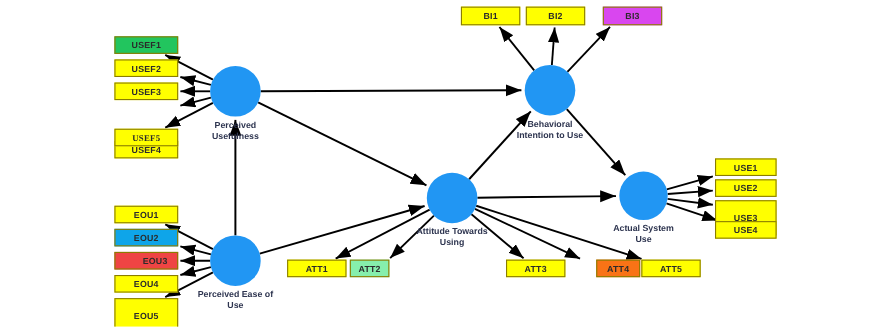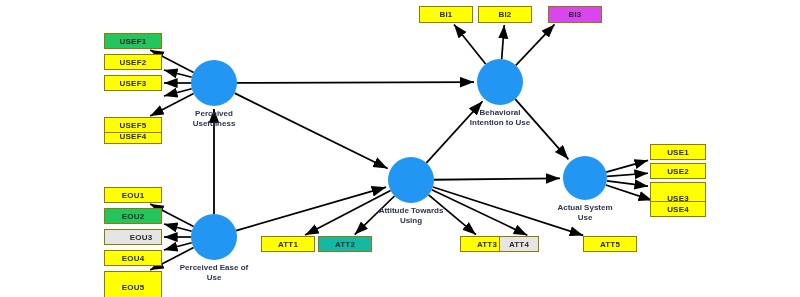--- a/index.html
+++ b/index.html
@@ -124,7 +124,7 @@
       <div class="indicator" style="left: 104px; top: 54px; width: 58px; height: 16px; background: rgb(255, 255, 0); border-color: rgb(138, 125, 0);">USEF2</div>
       <div class="indicator" style="left: 104px; top: 75px; width: 58px; height: 16px; background: rgb(255, 255, 0); border-color: rgb(138, 125, 0);">USEF3</div>
       <div class="indicator" style="left: 104px; top: 96px; width: 58px; height: 16px; background: rgb(255, 255, 0); border-color: rgb(138, 125, 0); margin-top: 32px;">USEF4</div>
-      <div class="indicator" style="left: 104px; top: 117px; width: 58px; height: 16px; background: rgb(255, 255, 0); border-color: rgb(138, 125, 0);">USEF5</div>
+      <div class="indicator" style="left: 104px; top: 117px; width: 58px; height: 16px; background: rgb(255, 255, 0); border-color: rgb(138, 125, 0); font-family: Liberation Serif, serif;">USEF5</div>
       <div class="indicator" style="left: 104px; top: 187px; width: 58px; height: 16px; background: rgb(255, 255, 0); border-color: rgb(138, 125, 0);">EOU1</div>
       <div class="indicator" style="left: 104px; top: 208px; width: 58px; height: 16px; background: #22c55e; border-color: rgb(138, 125, 0);">EOU2</div>
       <div class="indicator" style="left: 104px; top: 229px; width: 58px; height: 16px; background: #e5e5e5; border-color: rgb(138, 125, 0); padding-left: 16px;">EOU3</div>

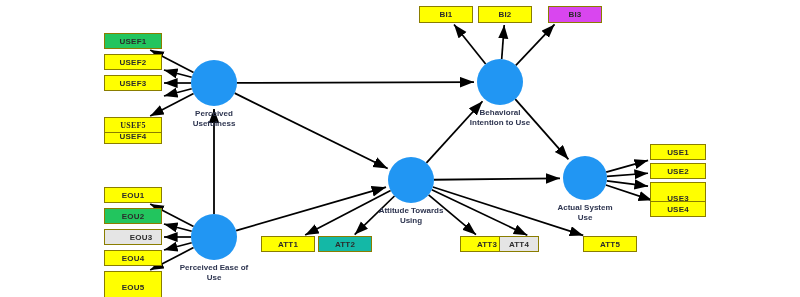--- a/index.html
+++ b/index.html
@@ -126,7 +126,7 @@
       <div class="indicator" style="left: 104px; top: 96px; width: 58px; height: 16px; background: rgb(255, 255, 0); border-color: rgb(138, 125, 0); margin-top: 32px;">USEF4</div>
       <div class="indicator" style="left: 104px; top: 117px; width: 58px; height: 16px; background: rgb(255, 255, 0); border-color: rgb(138, 125, 0); font-family: Liberation Serif, serif;">USEF5</div>
       <div class="indicator" style="left: 104px; top: 187px; width: 58px; height: 16px; background: rgb(255, 255, 0); border-color: rgb(138, 125, 0);">EOU1</div>
-      <div class="indicator" style="left: 104px; top: 208px; width: 58px; height: 16px; background: #22c55e; border-color: rgb(138, 125, 0);">EOU2</div>
+      <div class="indicator" style="left: 104px; top: 208px; width: 58px; height: 16px; background: #0ea5e9; border-color: rgb(138, 125, 0);">EOU2</div>
       <div class="indicator" style="left: 104px; top: 229px; width: 58px; height: 16px; background: #e5e5e5; border-color: rgb(138, 125, 0); padding-left: 16px;">EOU3</div>
       <div class="indicator" style="left: 104px; top: 250px; width: 58px; height: 16px; background: rgb(255, 255, 0); border-color: rgb(138, 125, 0);">EOU4</div>
       <div class="indicator" style="left: 104px; top: 271px; width: 58px; height: 32px; background: rgb(255, 255, 0); border-color: rgb(138, 125, 0);">EOU5</div>

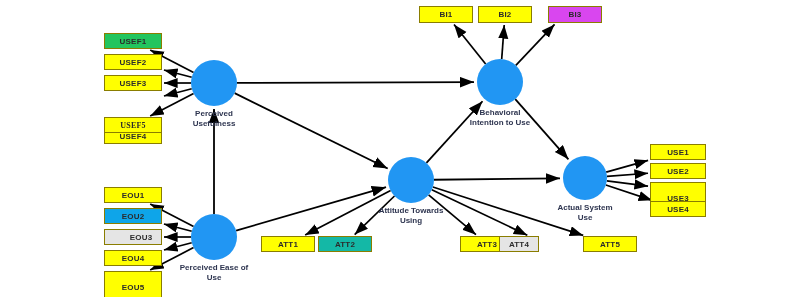--- a/index.html
+++ b/index.html
@@ -127,7 +127,7 @@
       <div class="indicator" style="left: 104px; top: 117px; width: 58px; height: 16px; background: rgb(255, 255, 0); border-color: rgb(138, 125, 0); font-family: Liberation Serif, serif;">USEF5</div>
       <div class="indicator" style="left: 104px; top: 187px; width: 58px; height: 16px; background: rgb(255, 255, 0); border-color: rgb(138, 125, 0);">EOU1</div>
       <div class="indicator" style="left: 104px; top: 208px; width: 58px; height: 16px; background: #0ea5e9; border-color: rgb(138, 125, 0);">EOU2</div>
-      <div class="indicator" style="left: 104px; top: 229px; width: 58px; height: 16px; background: #e5e5e5; border-color: rgb(138, 125, 0); padding-left: 16px;">EOU3</div>
+      <div class="indicator" style="left: 104px; top: 229px; width: 58px; height: 16px; background: #ef4444; border-color: rgb(138, 125, 0); padding-left: 16px;">EOU3</div>
       <div class="indicator" style="left: 104px; top: 250px; width: 58px; height: 16px; background: rgb(255, 255, 0); border-color: rgb(138, 125, 0);">EOU4</div>
       <div class="indicator" style="left: 104px; top: 271px; width: 58px; height: 32px; background: rgb(255, 255, 0); border-color: rgb(138, 125, 0);">EOU5</div>
       <div class="indicator" style="left: 419px; top: 6px; width: 54px; height: 17px; background: rgb(255, 255, 0); border-color: rgb(138, 125, 0);">BI1</div>

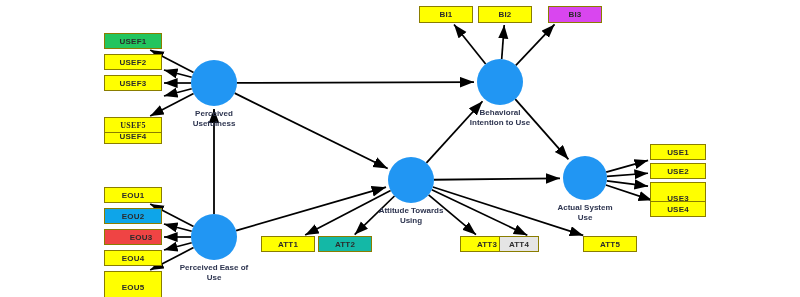--- a/index.html
+++ b/index.html
@@ -138,7 +138,7 @@
       <div class="indicator" style="left: 650px; top: 182px; width: 56px; height: 32px; background: rgb(255, 255, 0); border-color: rgb(138, 125, 0);">USE3</div>
       <div class="indicator" style="left: 650px; top: 201px; width: 56px; height: 16px; background: rgb(255, 255, 0); border-color: rgb(138, 125, 0);">USE4</div>
       <div class="indicator" style="left: 261px; top: 236px; width: 54px; height: 16px; background: rgb(255, 255, 0); border-color: rgb(138, 125, 0); text-align: center;">ATT1</div>
-      <div class="indicator" style="left: 318px; top: 236px; width: 54px; height: 16px; background: #14b8a6; border-color: rgb(138, 125, 0);">ATT2</div>
+      <div class="indicator" style="left: 318px; top: 236px; width: 36px; height: 16px; background: #86efac; border-color: rgb(138, 125, 0);">ATT2</div>
       <div class="indicator" style="left: 460px; top: 236px; width: 54px; height: 16px; background: rgb(255, 255, 0); border-color: rgb(138, 125, 0);">ATT3</div>
       <div class="indicator" style="left: 499px; top: 236px; width: 40px; height: 16px; background: #e5e5e5; border-color: rgb(138, 125, 0);">ATT4</div>
       <div class="indicator" style="left: 583px; top: 236px; width: 54px; height: 16px; background: rgb(255, 255, 0); border-color: rgb(138, 125, 0);">ATT5</div>

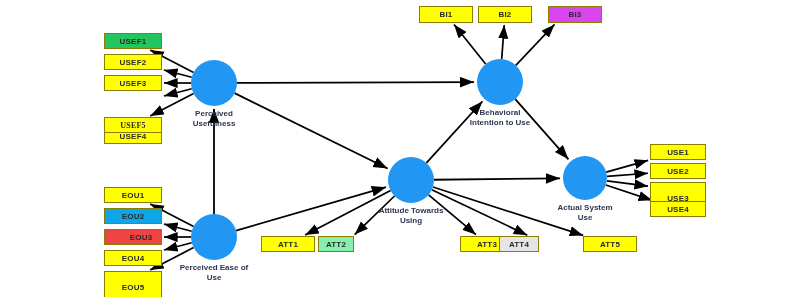--- a/index.html
+++ b/index.html
@@ -140,7 +140,7 @@
       <div class="indicator" style="left: 261px; top: 236px; width: 54px; height: 16px; background: rgb(255, 255, 0); border-color: rgb(138, 125, 0); text-align: center;">ATT1</div>
       <div class="indicator" style="left: 318px; top: 236px; width: 36px; height: 16px; background: #86efac; border-color: rgb(138, 125, 0);">ATT2</div>
       <div class="indicator" style="left: 460px; top: 236px; width: 54px; height: 16px; background: rgb(255, 255, 0); border-color: rgb(138, 125, 0);">ATT3</div>
-      <div class="indicator" style="left: 499px; top: 236px; width: 40px; height: 16px; background: #e5e5e5; border-color: rgb(138, 125, 0);">ATT4</div>
+      <div class="indicator" style="left: 542px; top: 236px; width: 40px; height: 16px; background: #f97316; border-color: rgb(138, 125, 0);">ATT4</div>
       <div class="indicator" style="left: 583px; top: 236px; width: 54px; height: 16px; background: rgb(255, 255, 0); border-color: rgb(138, 125, 0);">ATT5</div>
     </div>
 

